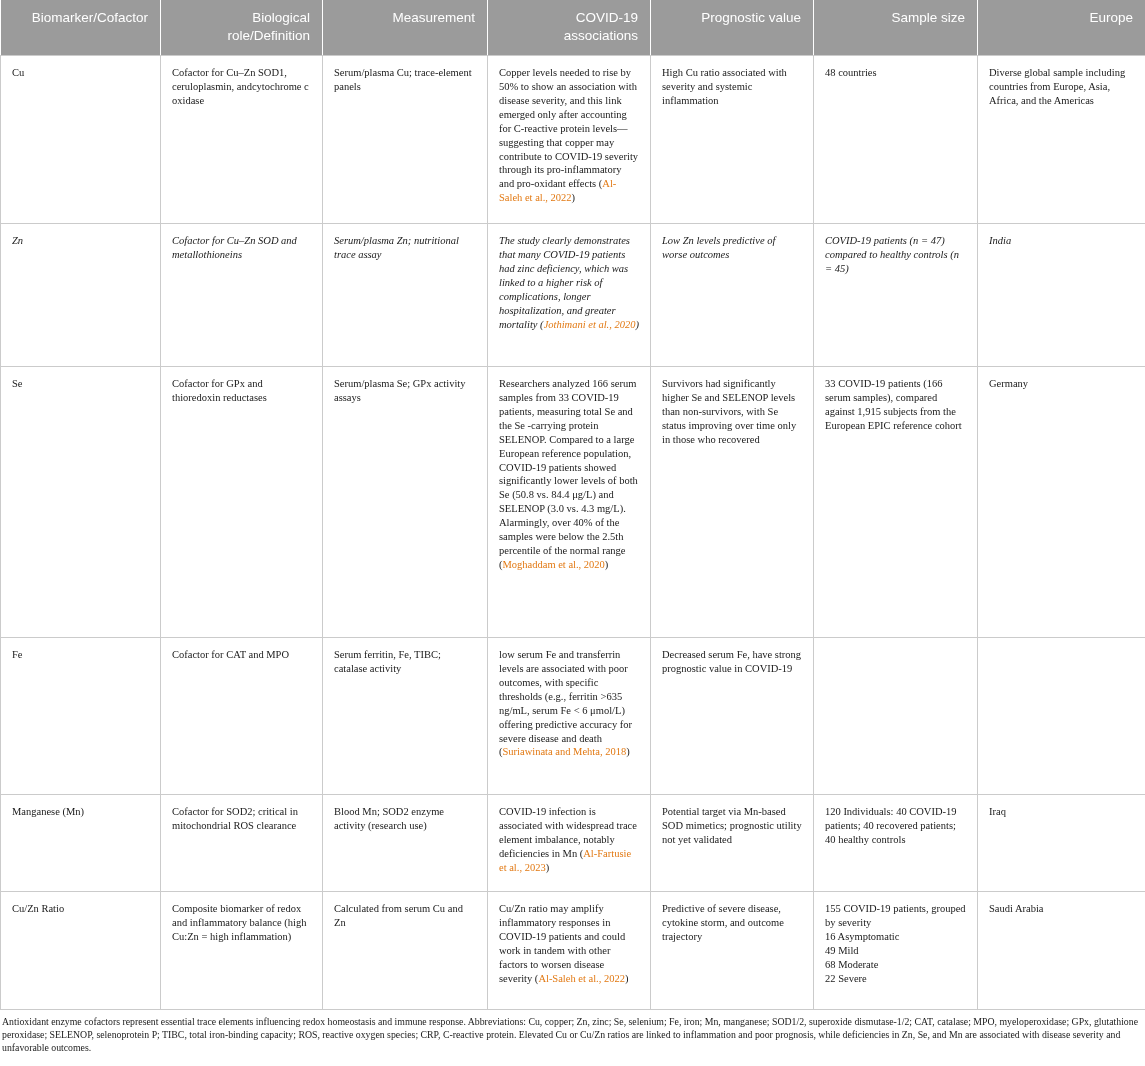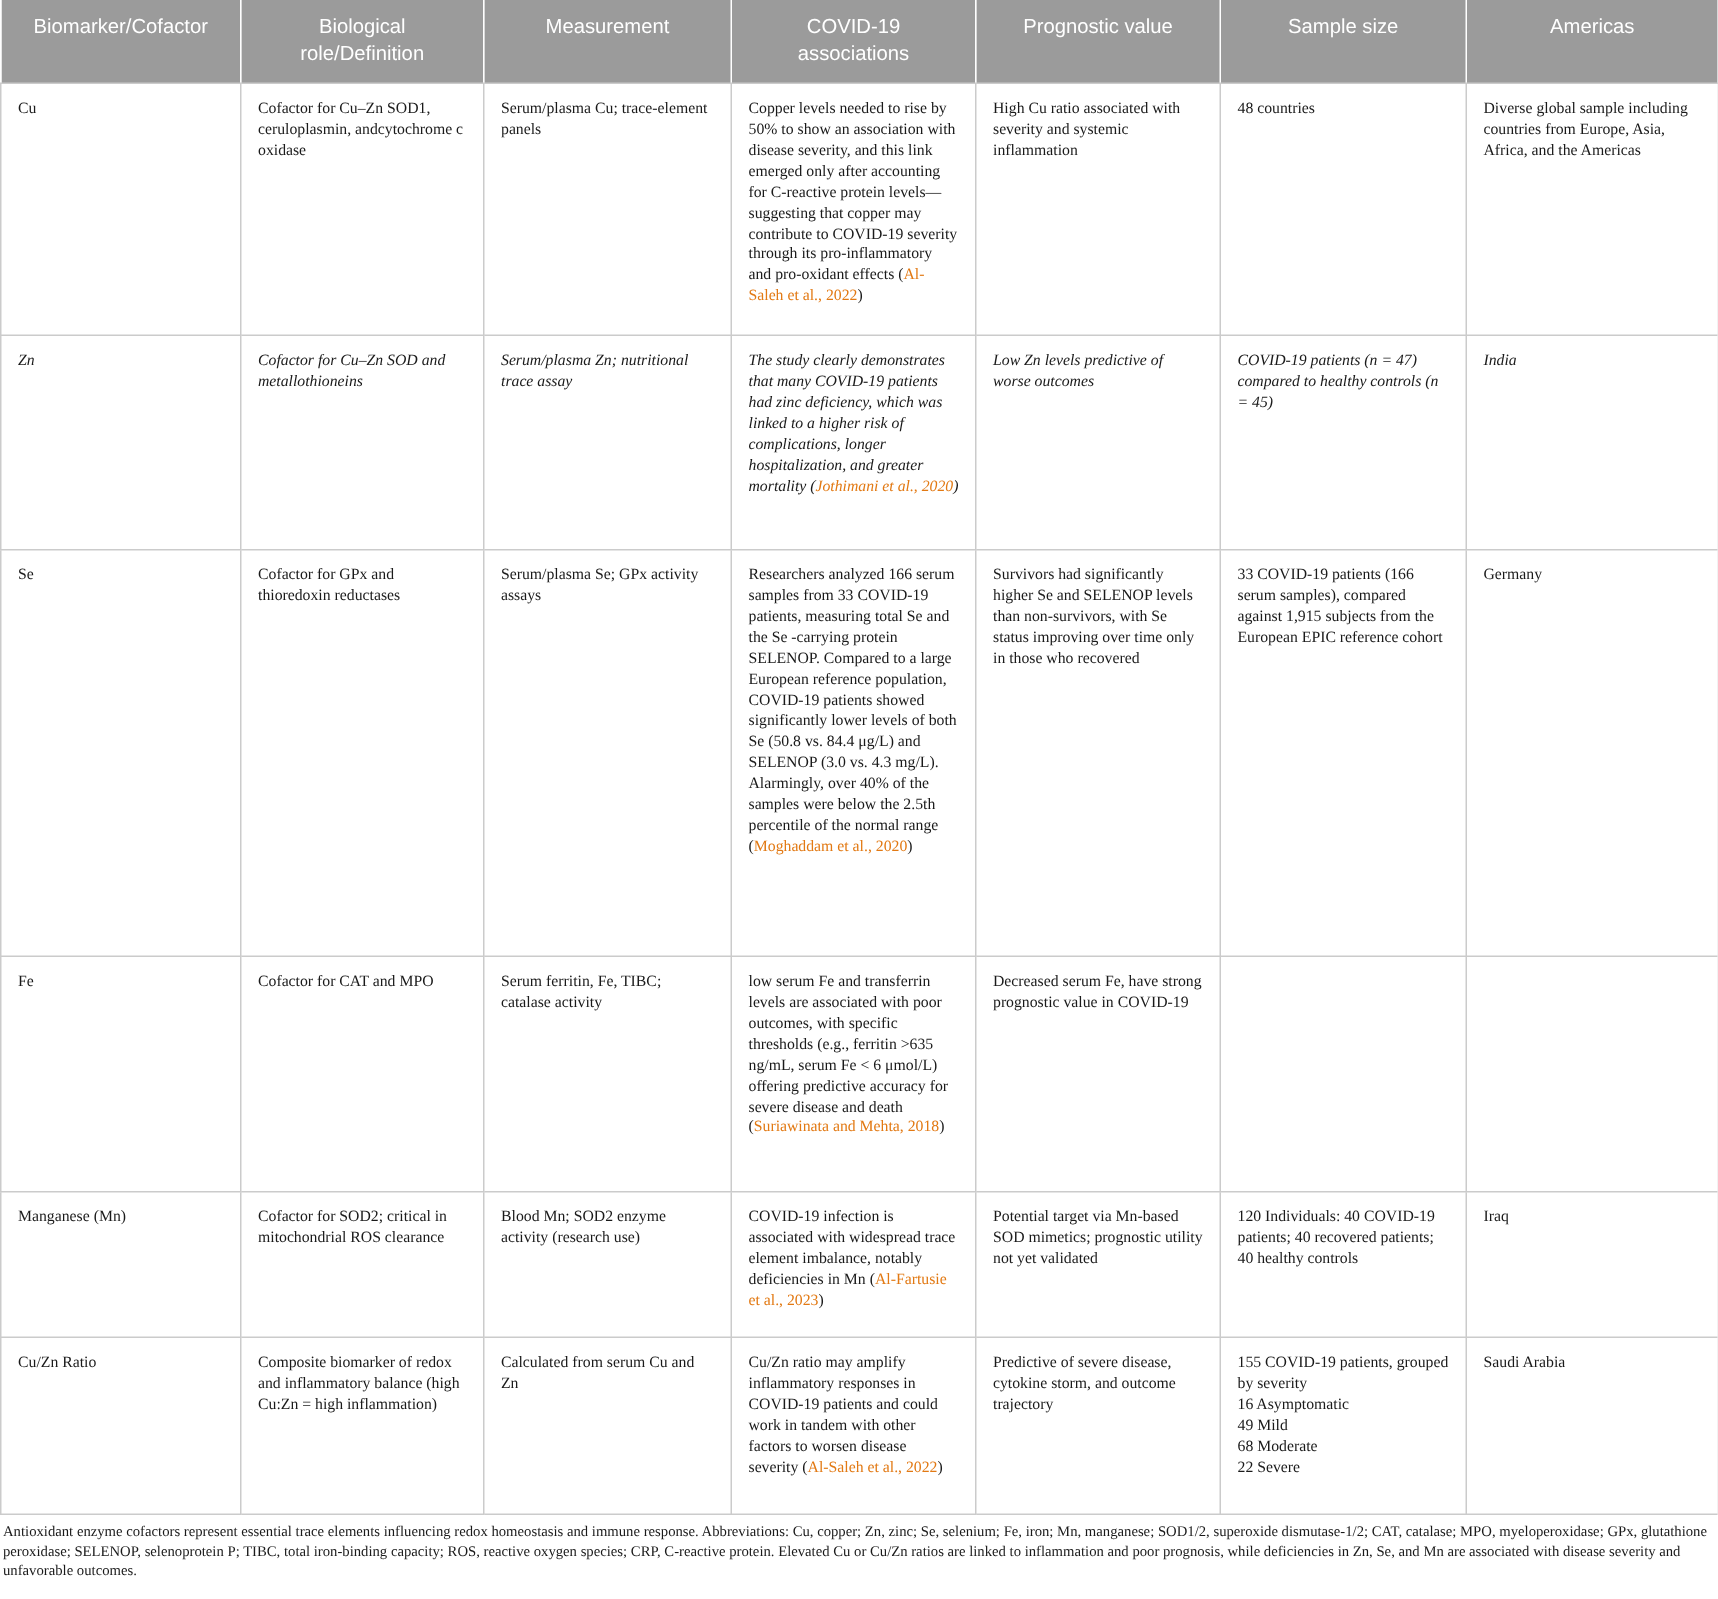--- a/index.html
+++ b/index.html
@@ -23,7 +23,7 @@
     font-family: "Liberation Sans", "DejaVu Sans", sans-serif;
     font-size: 13.5px;
     font-weight: 400;
-    text-align: center;
+    text-align: right;
     vertical-align: top;
     padding: 9px 12px 10px 12px;
     line-height: 1.35;

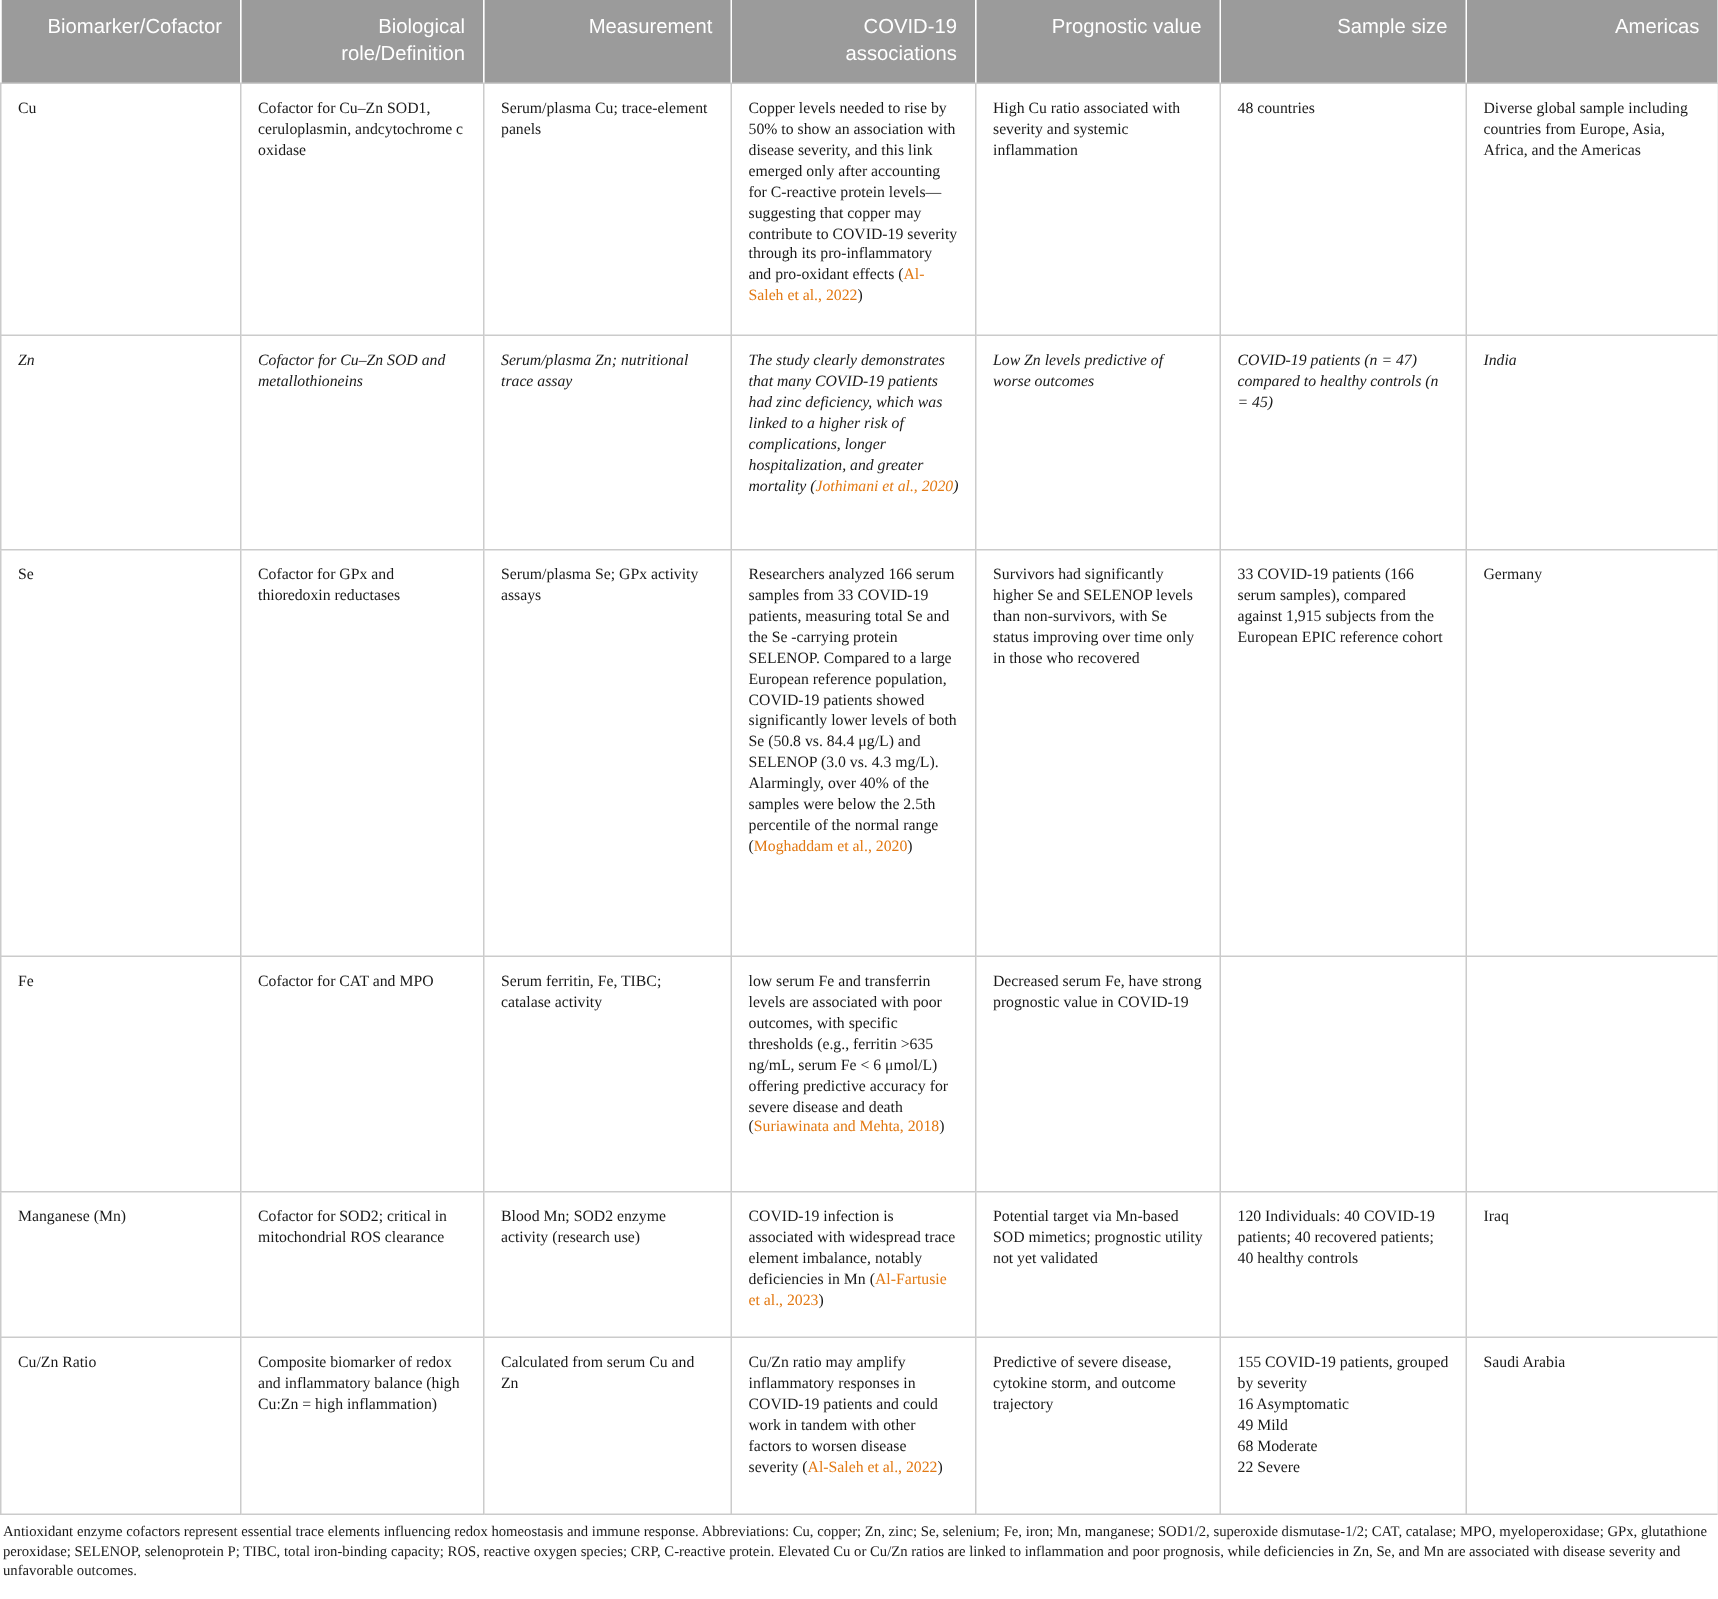--- a/index.html
+++ b/index.html
@@ -89,7 +89,7 @@
         <th>COVID-19 associations</th>
         <th>Prognostic value</th>
         <th>Sample size</th>
-        <th>Americas</th>
+        <th>Europe</th>
       </tr>
     </thead>
     <tbody>

